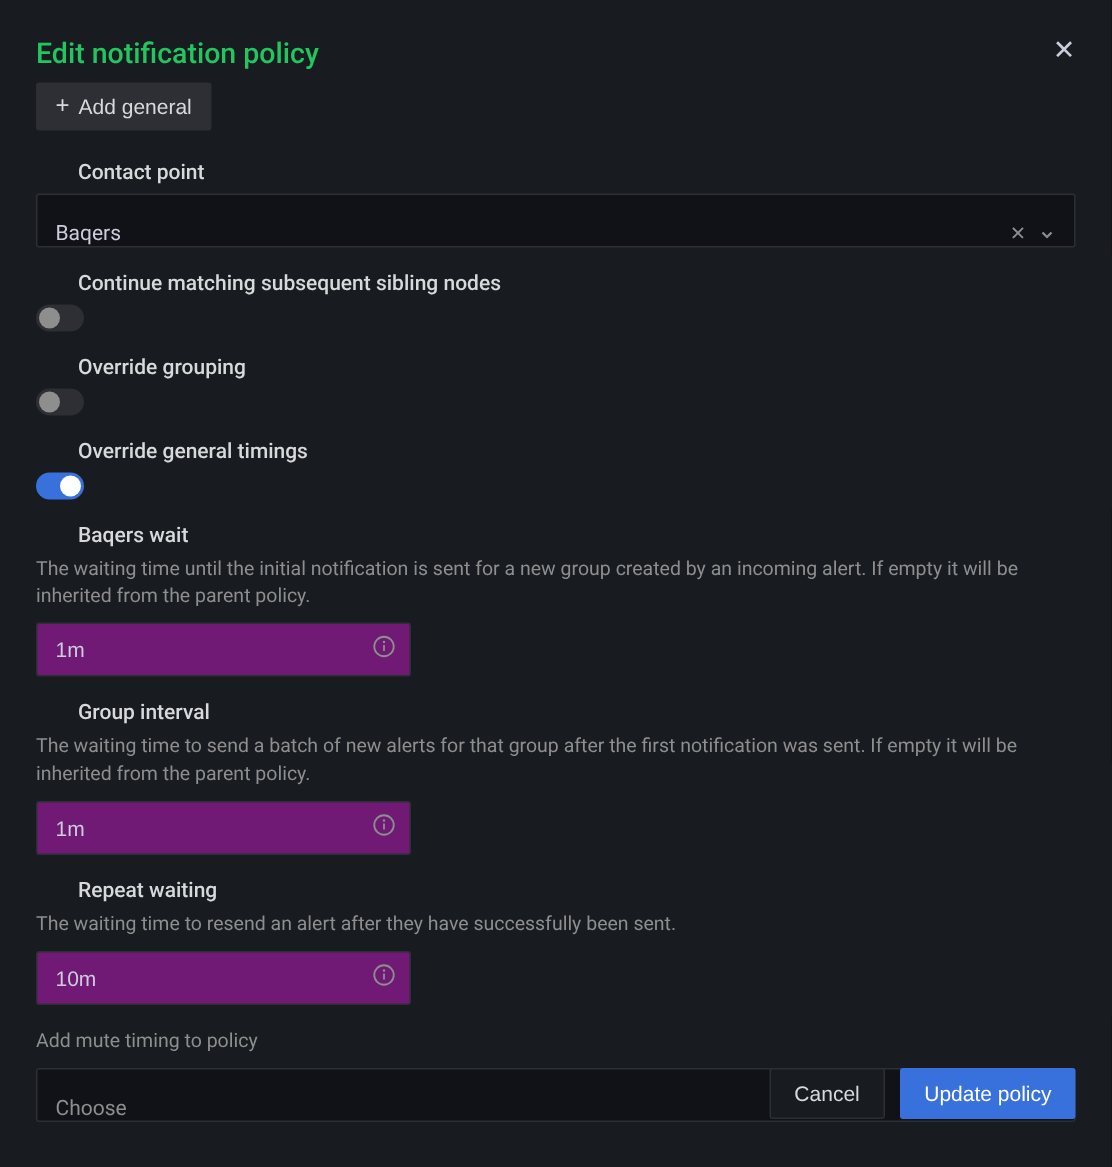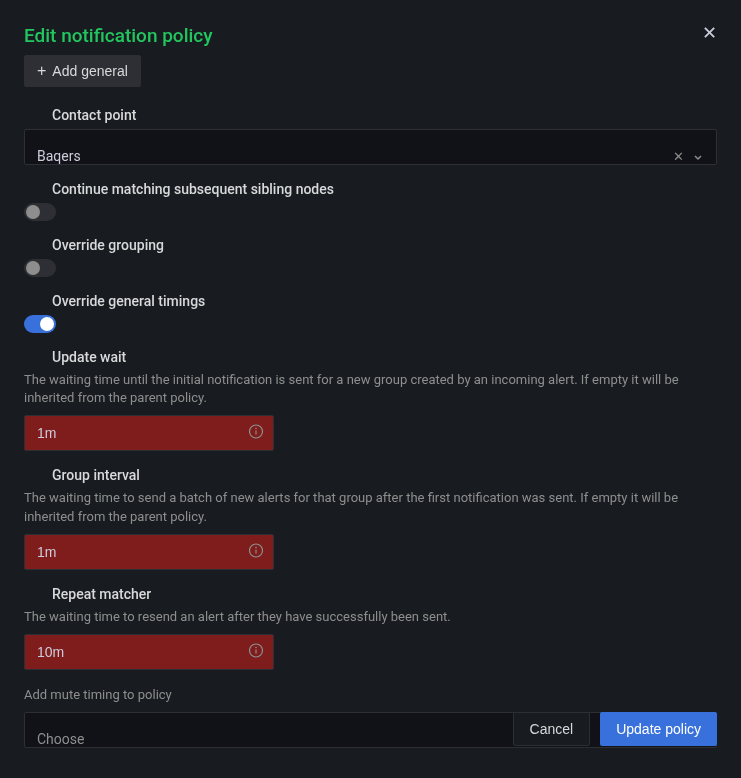--- a/index.html
+++ b/index.html
@@ -229,7 +229,7 @@
   </div>
 
   <div class="field-group">
-    <label class="field-label">Update wait</label>
+    <label class="field-label">Baqers wait</label>
     <div class="field-description">The waiting time until the initial notification is sent for a new group created by an incoming alert. If empty it will be inherited from the parent policy.</div>
     <div class="text-input-wrapper">
       <input class="text-input" value="1m" style="">

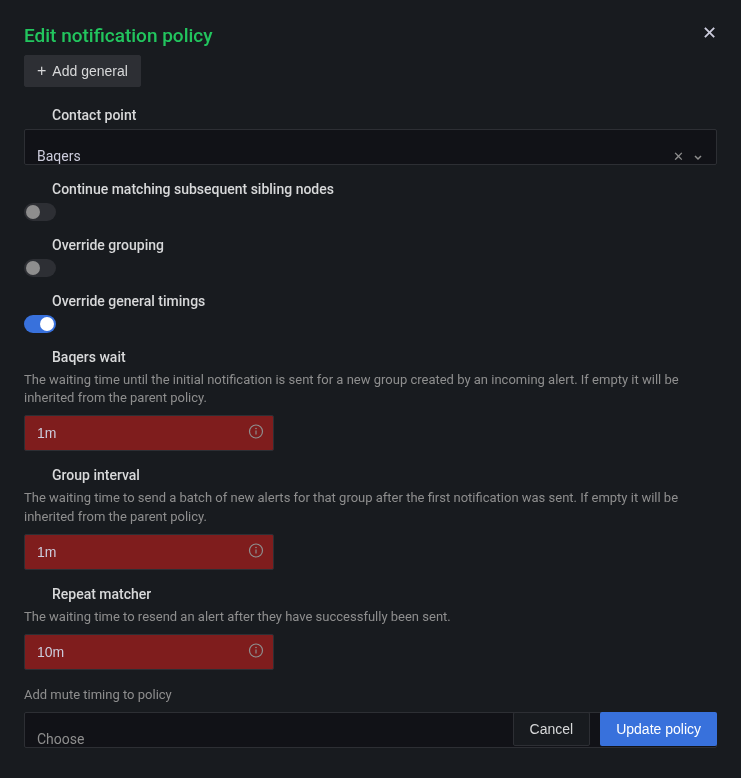--- a/index.html
+++ b/index.html
@@ -137,7 +137,7 @@
       width: 250px;
     }
     .text-input {
-      background: #7f1d1d;
+      background: #701a75;
       border: 1px solid #2d2f34;
       border-radius: 2px;
       color: #ccccdc;

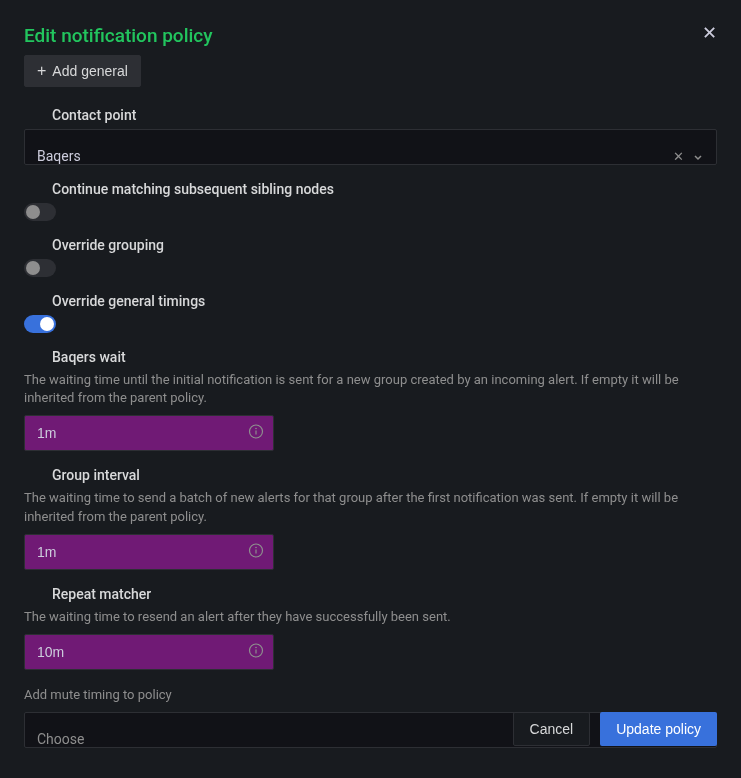--- a/index.html
+++ b/index.html
@@ -259,7 +259,7 @@
   </div>
 
   <div class="field-group">
-    <label class="field-label">Repeat matcher</label>
+    <label class="field-label">Repeat waiting</label>
     <div class="field-description">The waiting time to resend an alert after they have successfully been sent.</div>
     <div class="text-input-wrapper">
       <input class="text-input" value="10m" style="">

